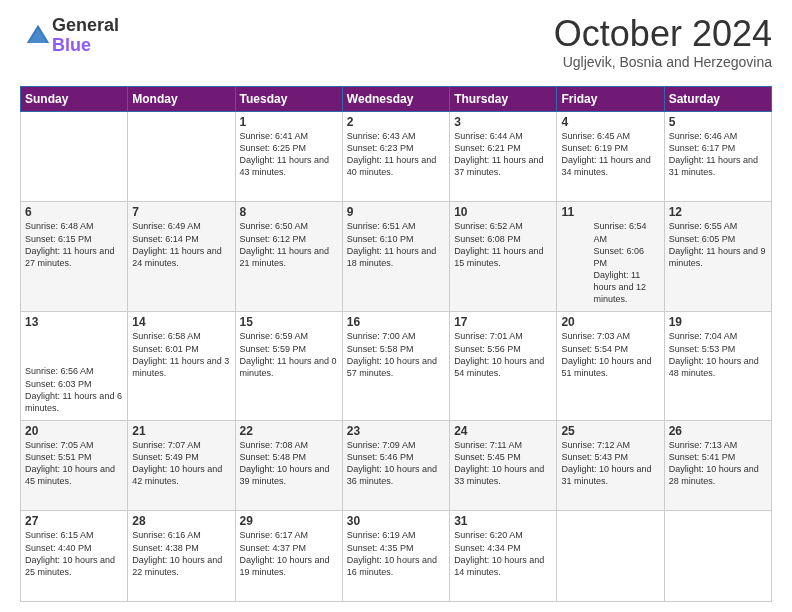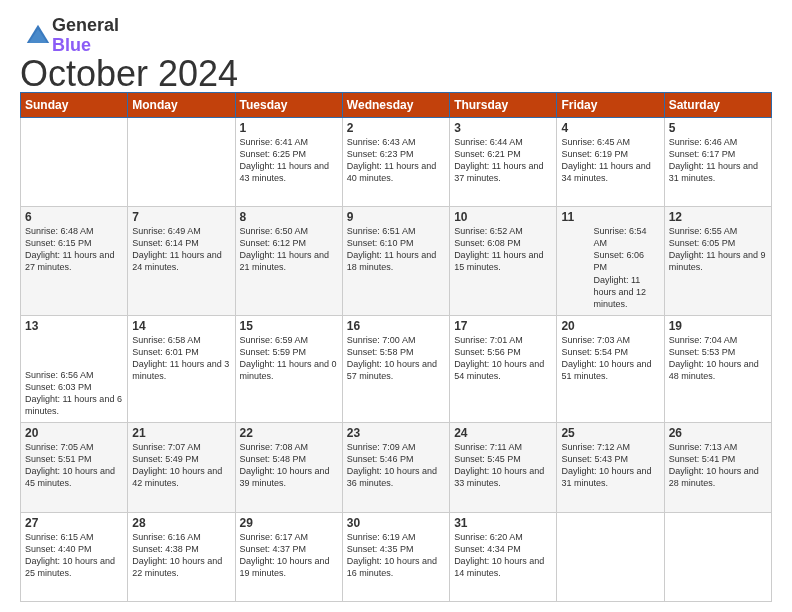--- a/index.html
+++ b/index.html
@@ -21,8 +21,7 @@
       display: flex;
       justify-content: space-between;
       align-items: flex-start;
-      margin-bottom: 0;
-      flex-direction: column;
+      margin-bottom: 16px;
     }
     .logo {
       display: flex;

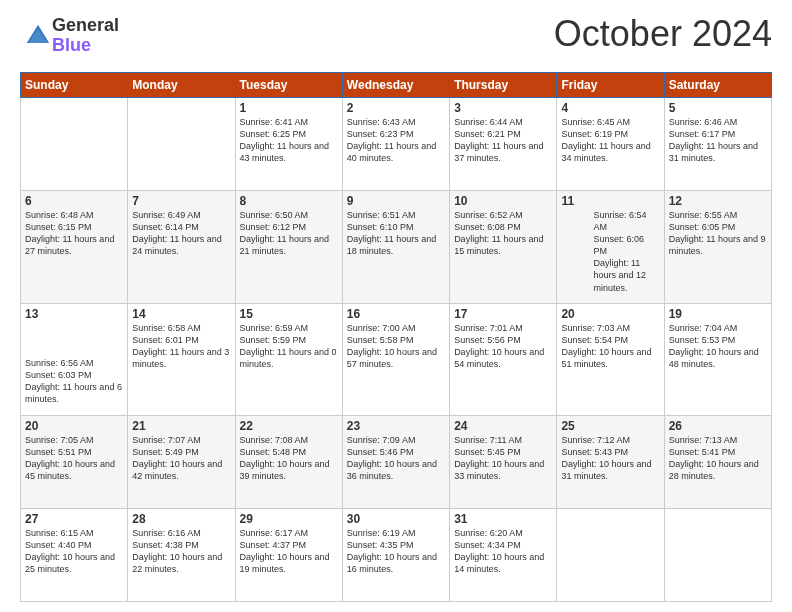--- a/index.html
+++ b/index.html
@@ -114,6 +114,7 @@
     </div>
     <div class="title-block">
       <div class="month-title">October 2024</div>
+      <div class="subtitle">Ugljevik, Bosnia and Herzegovina</div>
     </div>
   </div>
 

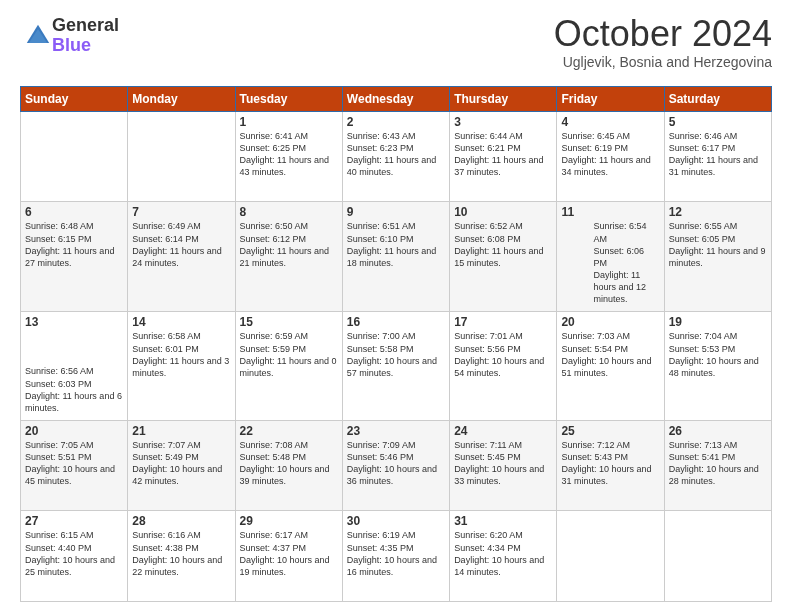--- a/index.html
+++ b/index.html
@@ -62,7 +62,7 @@
       table-layout: fixed;
     }
     .calendar thead tr th {
-      background: #c2410c;
+      background: #701a75;
       color: #fff;
       font-size: 12px;
       font-weight: bold;

